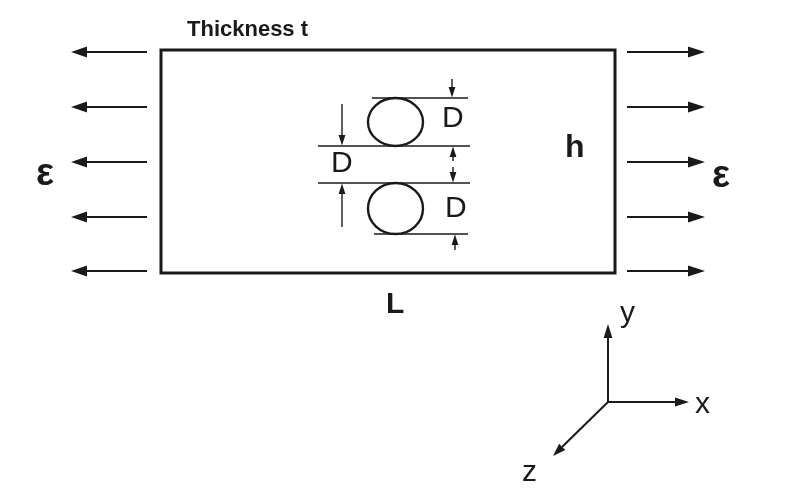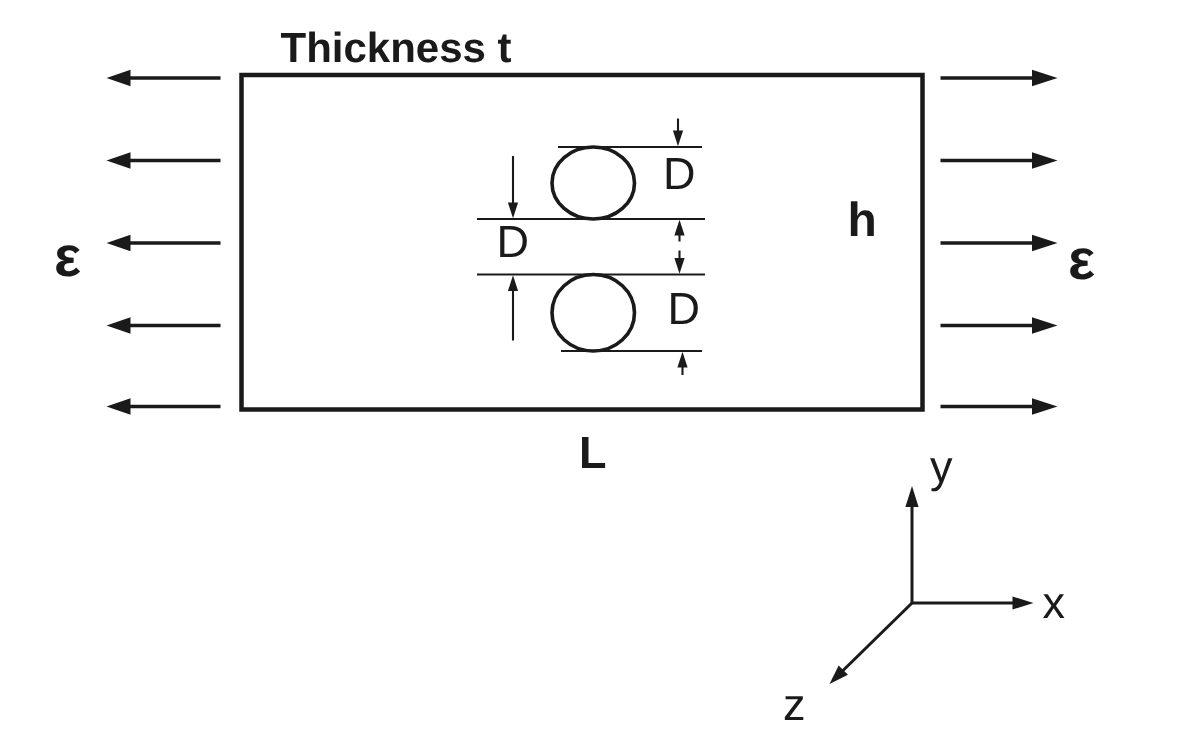--- a/index.html
+++ b/index.html
@@ -133,7 +133,7 @@
     </g>
   </svg>
 
-  <div class="lbl bold" style="left:187px; top:18px; font-size:28px;text-align:right;">Thickness t</div>
+  <div class="lbl bold" style="left:187px; top:18px; font-size:22px;text-align:right;">Thickness t</div>
 
   <div class="lbl bold" style="left:565px; top:130px; font-size:32px;">h</div>
 

